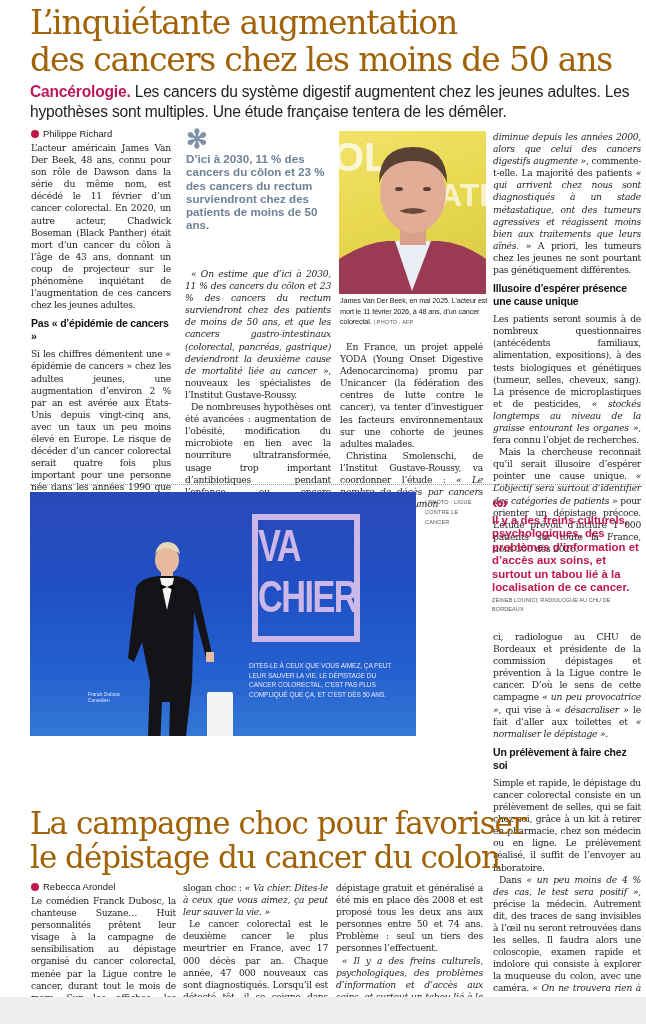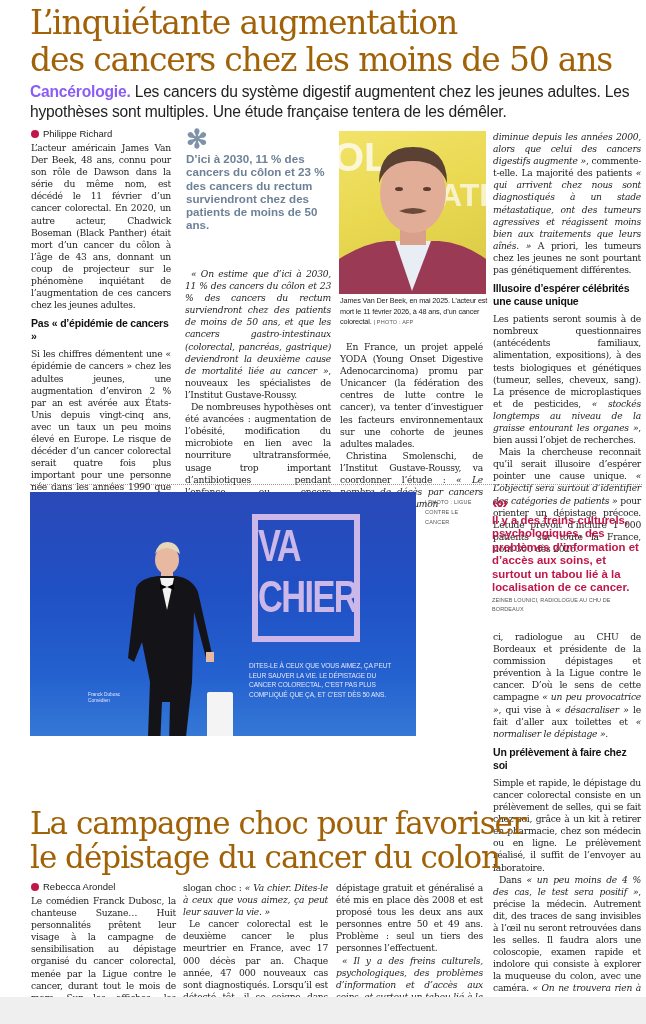--- a/index.html
+++ b/index.html
@@ -11,7 +11,7 @@
   #h2 { top: 806px; font-size: 31px; line-height: 34px; letter-spacing: -1px; }
 
   .standfirst { position: absolute; left: 30px; top: 82px; width: 610px; font-family: "Liberation Sans", sans-serif; font-size: 15.6px; line-height: 20px; color: #222; letter-spacing: -0.2px; }
-  .standfirst .kicker { color: #8b5cf6; font-weight: bold; }
+  .standfirst .kicker { color: #be185d; font-weight: bold; }
 
   .byline { position: absolute; font-family: "Liberation Sans", sans-serif; font-size: 9.5px; color: #222; }
   .byline .dot { display: inline-block; width: 8px; height: 8px; border-radius: 50%; background: #c0174a; margin-right: 4px; vertical-align: -1px; }

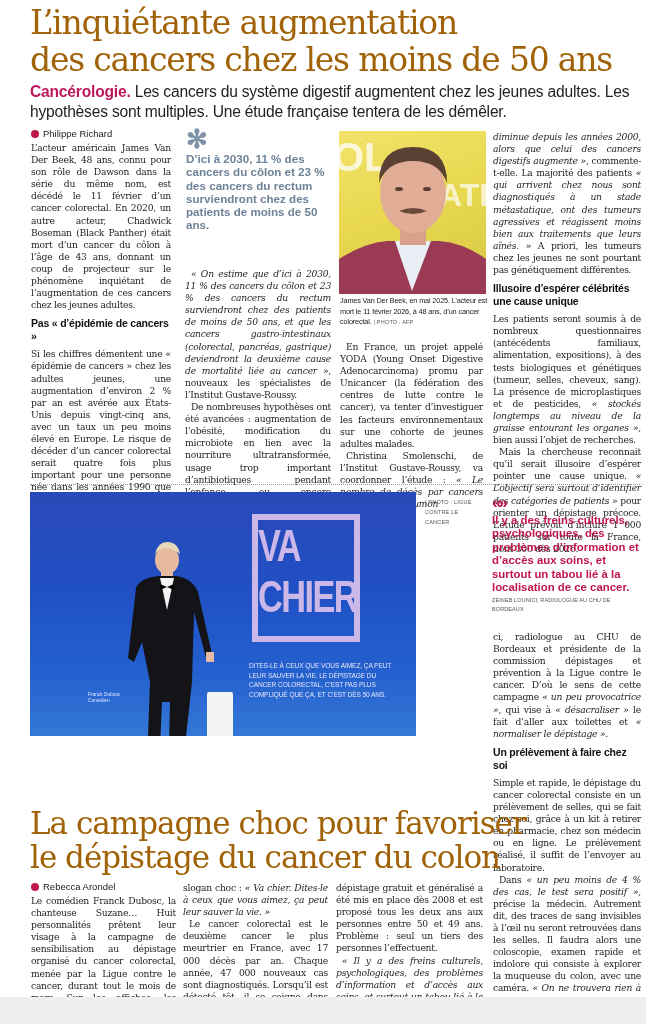--- a/index.html
+++ b/index.html
@@ -104,7 +104,7 @@
 
 <div class="col" style="left:493px; top:131px; width:148px;">
   <p class="noindent"><em>diminue depuis les années 2000, alors que celui des cancers digestifs augmente »</em><span>, commente-t-elle. La majorité des patients </span><em>« qui arrivent chez nous sont diagnostiqués à un stade métastatique, ont des tumeurs agressives et réagissent moins bien aux traitements que leurs aînés. »</em><span> A priori, les tumeurs chez les jeunes ne sont pourtant pas génétiquement différentes.</span></p>
-  <div class="subhead">Illusoire d’espérer célébrités une cause unique</div>
+  <div class="subhead">Illusoire d’espérer présence une cause unique</div>
   <p class="noindent"><span>Les patients seront soumis à de nombreux questionnaires (antécédents familiaux, alimentation, expositions), à des tests biologiques et génétiques (tumeur, selles, cheveux, sang). La présence de microplastiques et de pesticides, </span><em>« stockés longtemps au niveau de la graisse entourant les organes »</em><span>, bien aussi l’objet de recherches.</span></p>
   <p><span>Mais la chercheuse reconnait qu’il serait illusoire d’espérer pointer une cause unique. </span><em>« L’objectif sera surtout d’identifier des catégories de patients »</em><span> pour orienter un dépistage précoce. L’étude prévoit d’inclure 1 000 patients sur toute la France, dont 300 dès 2026.</span></p>
 </div>

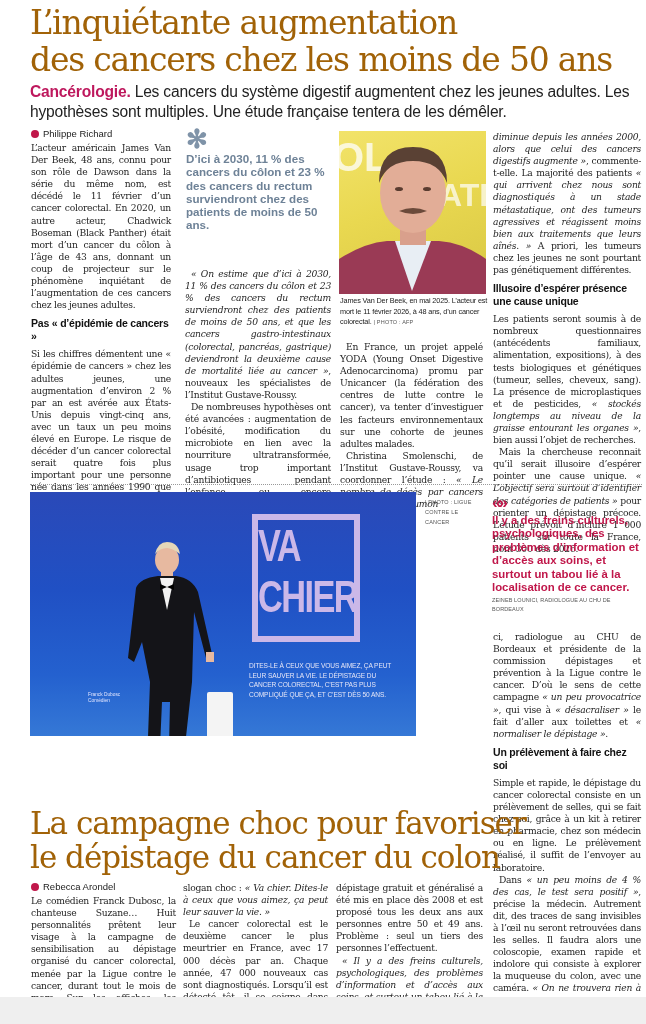--- a/index.html
+++ b/index.html
@@ -105,7 +105,7 @@
 <div class="col" style="left:493px; top:131px; width:148px;">
   <p class="noindent"><em>diminue depuis les années 2000, alors que celui des cancers digestifs augmente »</em><span>, commente-t-elle. La majorité des patients </span><em>« qui arrivent chez nous sont diagnostiqués à un stade métastatique, ont des tumeurs agressives et réagissent moins bien aux traitements que leurs aînés. »</em><span> A priori, les tumeurs chez les jeunes ne sont pourtant pas génétiquement différentes.</span></p>
   <div class="subhead">Illusoire d’espérer présence une cause unique</div>
-  <p class="noindent"><span>Les patients seront soumis à de nombreux questionnaires (antécédents familiaux, alimentation, expositions), à des tests biologiques et génétiques (tumeur, selles, cheveux, sang). La présence de microplastiques et de pesticides, </span><em>« stockés longtemps au niveau de la graisse entourant les organes »</em><span>, bien aussi l’objet de recherches.</span></p>
+  <p class="noindent"><span>Les patients seront soumis à de nombreux questionnaires (antécédents familiaux, alimentation, expositions), à des tests biologiques et génétiques (tumeur, selles, cheveux, sang). La présence de microplastiques et de pesticides, </span><em>« stockés longtemps au niveau de la graisse entourant les organes »</em><span>, fera connu l’objet de recherches.</span></p>
   <p><span>Mais la chercheuse reconnait qu’il serait illusoire d’espérer pointer une cause unique. </span><em>« L’objectif sera surtout d’identifier des catégories de patients »</em><span> pour orienter un dépistage précoce. L’étude prévoit d’inclure 1 000 patients sur toute la France, dont 300 dès 2026.</span></p>
 </div>
 

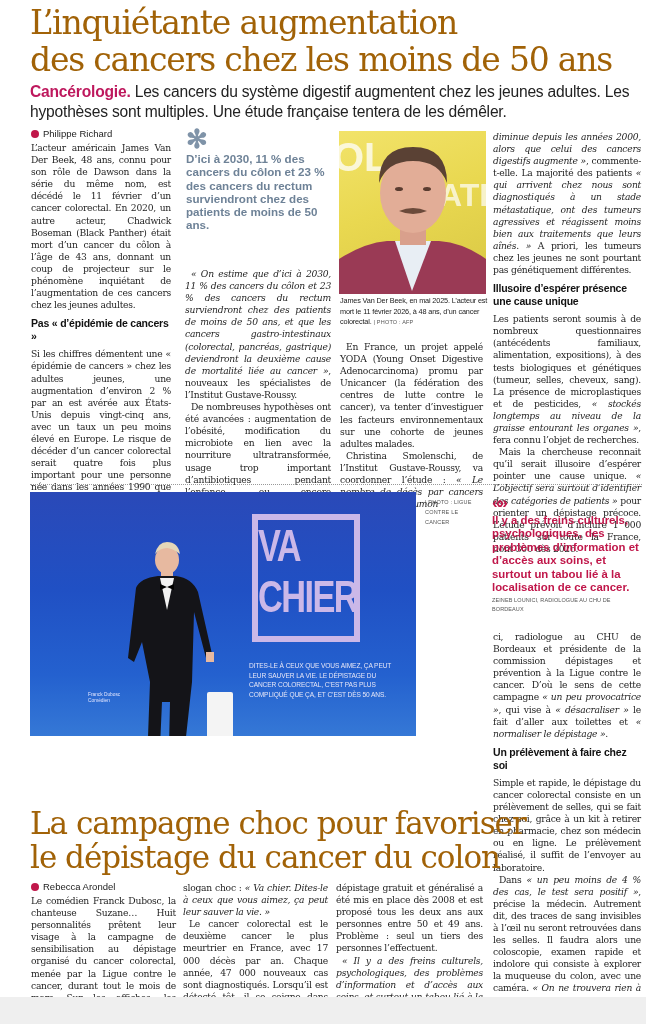--- a/index.html
+++ b/index.html
@@ -174,7 +174,7 @@
 </div>
 
 <div class="col" style="left:336px; top:882px; width:147px;">
-  <p class="noindent">dépistage gratuit et généralisé a été mis en place dès 2008 et est proposé tous les deux ans aux personnes entre 50 et 49 ans. Problème : seul un tiers des personnes l’effectuent.</p>
+  <p class="noindent">dépistage gratuit et généralisé a été mis en place dès 2008 et est proposé tous les deux ans aux personnes entre 50 et 74 ans. Problème : seul un tiers des personnes l’effectuent.</p>
   <p><em>« Il y a des freins culturels, psychologiques, des problèmes d’information et d’accès aux soins, et surtout un tabou lié à la localisation de ce cancer »</em><span>, pointe le Dr Zeineb Louni-</span></p>
 </div>
 

